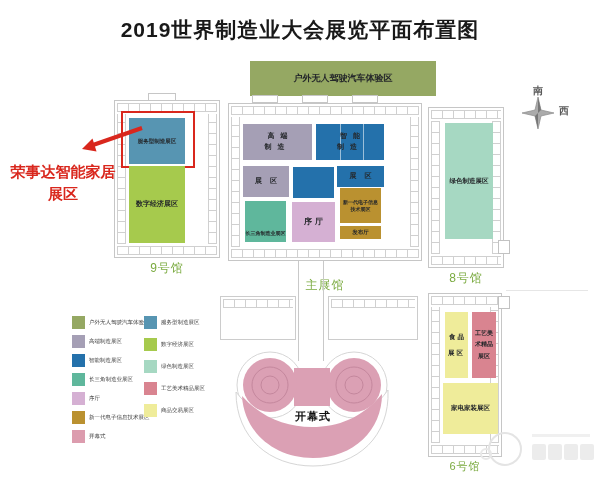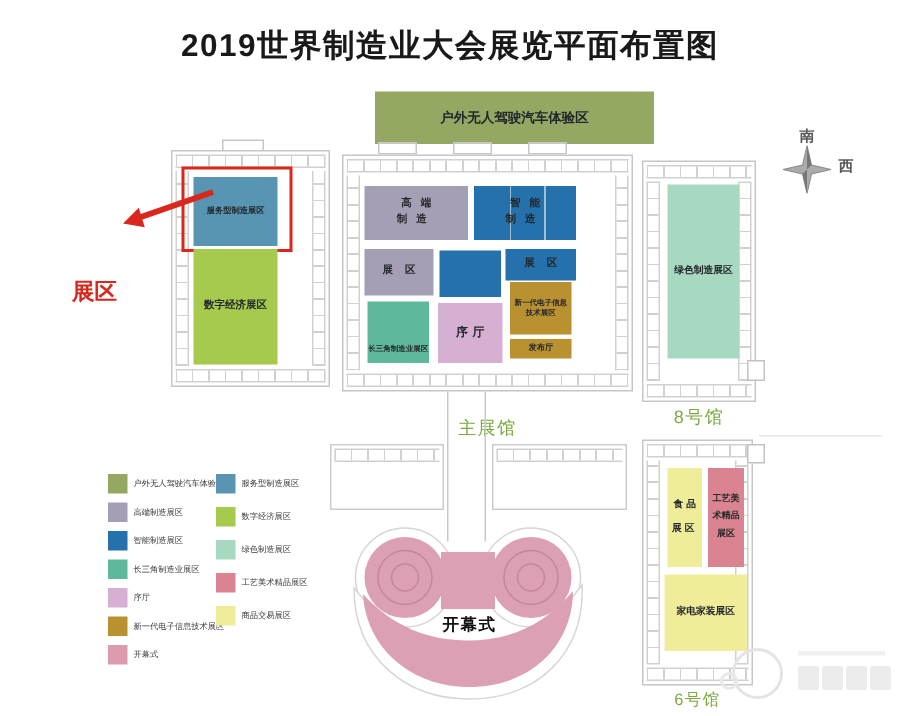--- a/index.html
+++ b/index.html
@@ -73,6 +73,7 @@
     <line x1="64" y1="10" x2="15" y2="27" stroke="#d9271d" stroke-width="4"></line>
     <polygon points="4,31 14.5,20.5 18.5,33.5" fill="#d9271d"></polygon>
   </svg>
+  <div class="callout" style="top:163px;">荣事达智能家居</div>
   <div class="callout" style="top:185px;">展区</div>
 
   <div class="hall" style="left:228px;top:103px;width:194px;height:158px;">

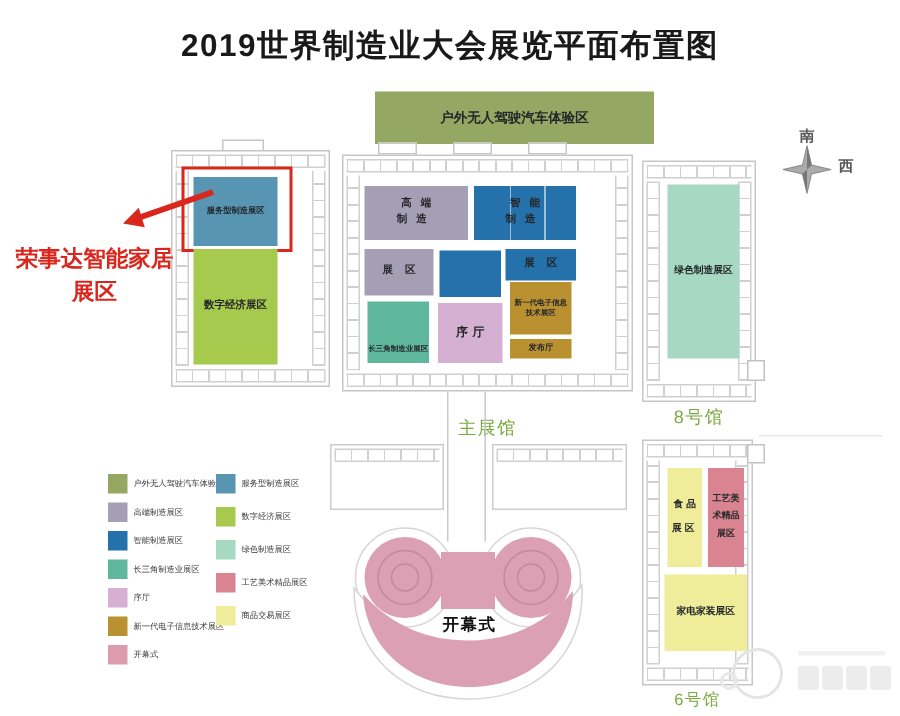--- a/index.html
+++ b/index.html
@@ -68,6 +68,7 @@
   <div class="zone" style="left: 129px; top: 118px; width: 56px; height: 46px; font-size: 5.5px; background-color: rgb(87, 149, 178);">服务型制造展区</div>
   <div class="highlight" style="left:121px;top:111px;width:74px;height:57px;"></div>
   <div class="zone" style="left: 129px; top: 166px; width: 56px; height: 77px; font-size: 7px; background-color: rgb(166, 202, 77);">数字经济展区</div>
+  <div class="hall-label" style="left:114px;top:260px;width:106px;">9号馆</div>
 
   <svg style="position:absolute;left:78px;top:118px;" width="70" height="38" viewBox="0 0 70 38">
     <line x1="64" y1="10" x2="15" y2="27" stroke="#d9271d" stroke-width="4"></line>

